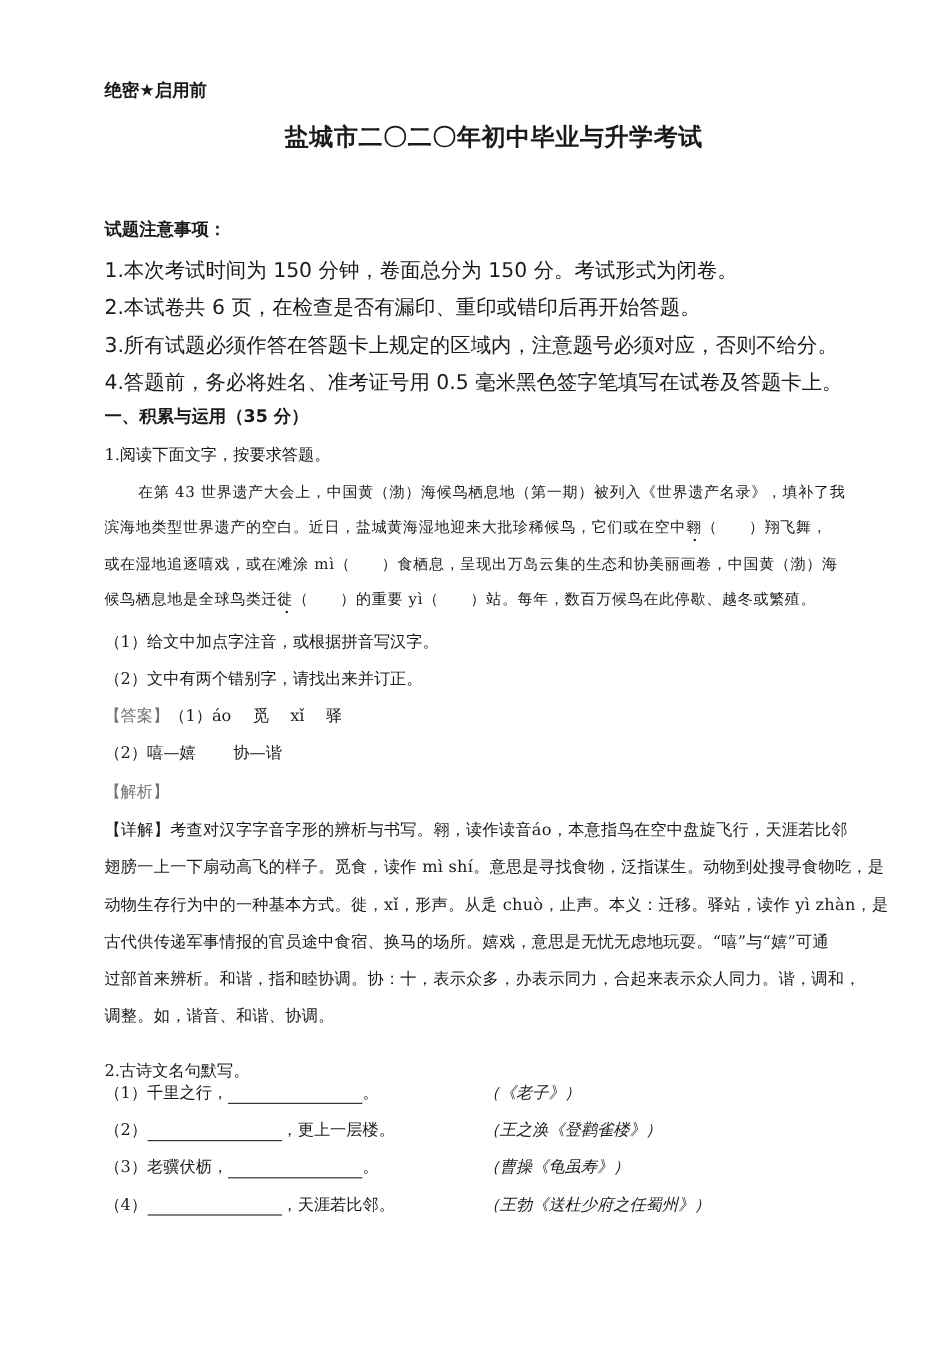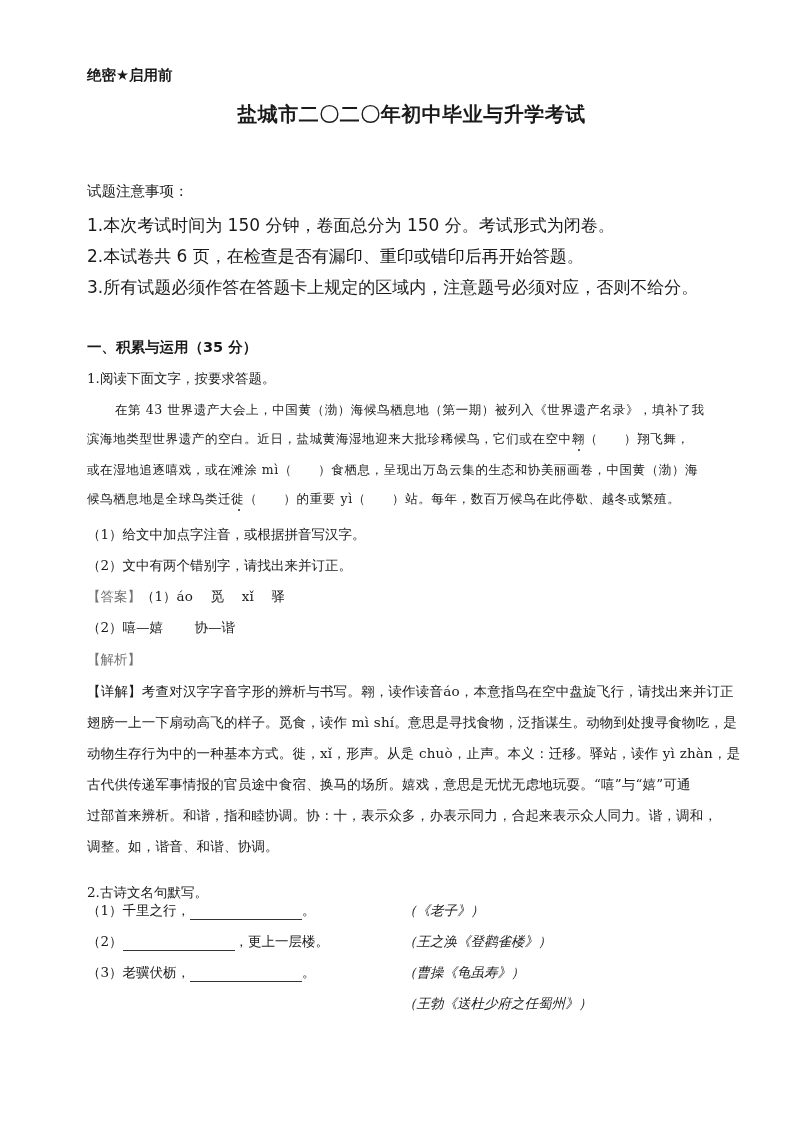--- a/index.html
+++ b/index.html
@@ -10,7 +10,7 @@
   .secret { left: 72px; top: 66px; font-size: 14.5px; font-weight: bold; font-family: "DejaVu Sans", sans-serif; }
   .title { left: 0; width: 793px; top: 101px; text-align: center; font-size: 20px; font-weight: bold; font-family: Liberation Mono, monospace; letter-spacing: 0.5px; }
   .subject { left: 0; width: 793px; top: 143px; text-align: center; font-size: 20px; font-weight: bold; font-family: "DejaVu Sans", sans-serif; }
-  .notes-head { left: 72px; top: 182px; font-size: 14.5px; font-weight: normal; font-family: "DejaVu Sans", sans-serif; }
+  .notes-head { left: 72px; top: 182px; font-size: 14.5px; font-weight: bold; font-family: "DejaVu Sans", sans-serif; }
   .note { left: 72px; font-size: 17px; font-weight: normal; font-family: "DejaVu Sans", sans-serif; }
   .section { left: 72px; top: 338px; font-size: 14.5px; font-weight: bold; font-family: "DejaVu Sans", sans-serif; }
   .q { left: 72px; font-size: 13.5px; }

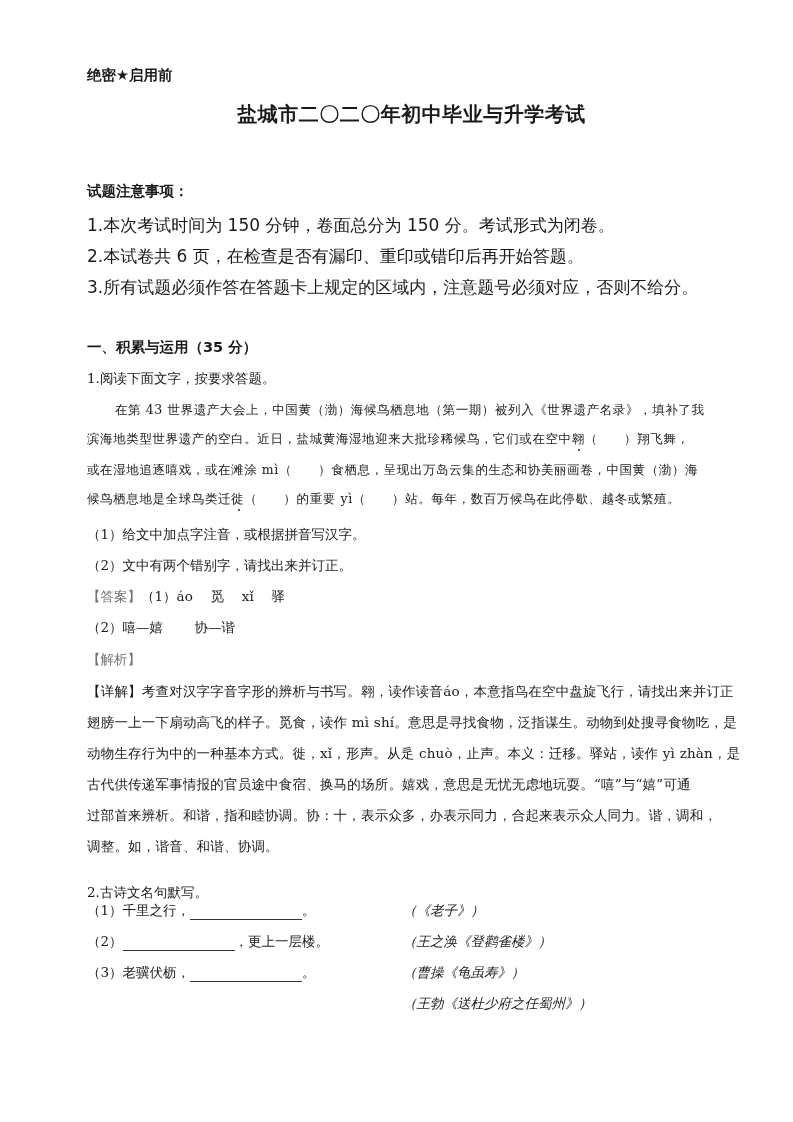--- a/index.html
+++ b/index.html
@@ -35,6 +35,7 @@
   <div class="abs note" style="top:214px">1.本次考试时间为 150 分钟，卷面总分为 150 分。考试形式为闭卷。</div>
   <div class="abs note" style="top:245px">2.本试卷共 6 页，在检查是否有漏印、重印或错印后再开始答题。</div>
   <div class="abs note" style="top:276px">3.所有试题必须作答在答题卡上规定的区域内，注意题号必须对应，否则不给分。</div>
+  <div class="abs note" style="top:307px">4.答题前，务必将姓名、准考证号用 0.5 毫米黑色签字笔填写在试卷及答题卡上。</div>
 
   <div class="abs section">一、积累与运用（35 分）</div>
 

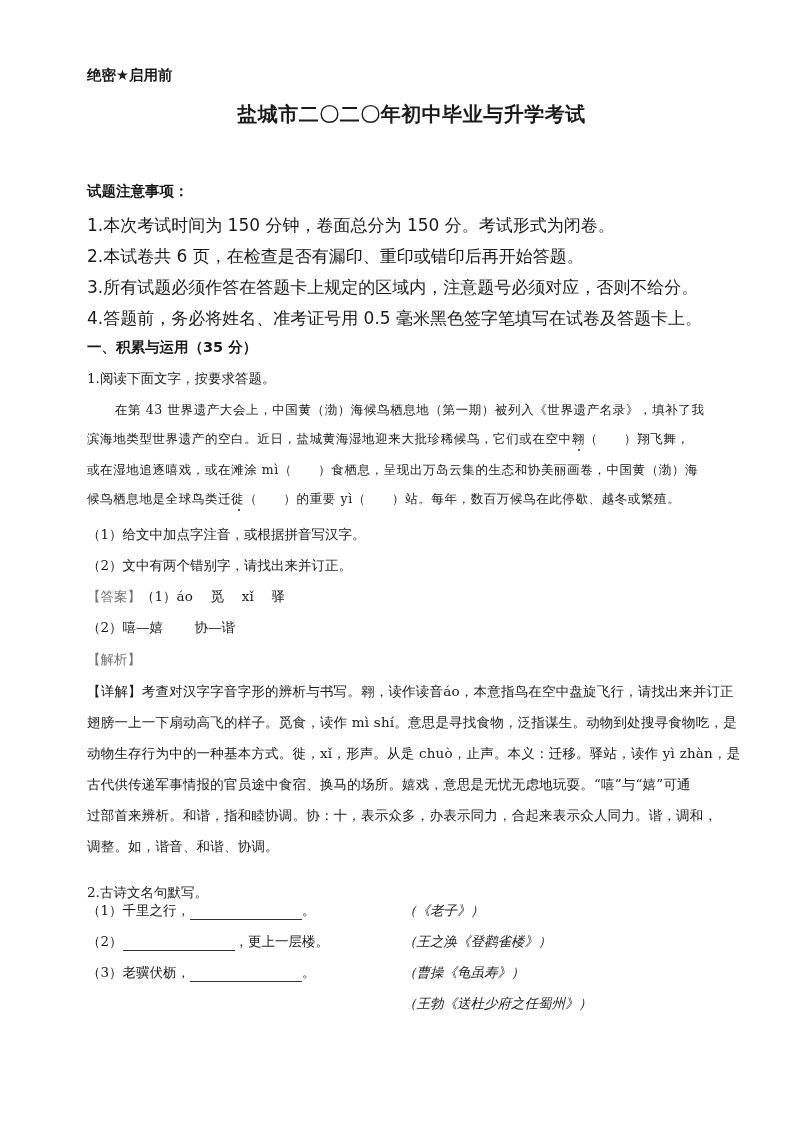--- a/index.html
+++ b/index.html
@@ -59,7 +59,7 @@
   <div class="abs q" style="top:619px">（2）嘻—嬉　　 协—谐</div>
   <div class="abs q label" style="top:651px">【解析】</div>
 
-  <div class="abs body-line" style="top:683px">【详解】考查对汉字字音字形的辨析与书写。翱，读作读音áo，本意指鸟在空中盘旋飞行，请找出来并订正</div>
+  <div class="abs body-line" style="top:683px">【详解】考查对汉字字音字形的辨析与书写。翱，读作读音áo，本意指鸟在空中盘旋飞行，天涯若比邻</div>
   <div class="abs body-line" style="top:714px">翅膀一上一下扇动高飞的样子。觅食，读作 mì shí。意思是寻找食物，泛指谋生。动物到处搜寻食物吃，是</div>
   <div class="abs body-line" style="top:776px">古代供传递军事情报的官员途中食宿、换马的场所。嬉戏，意思是无忧无虑地玩耍。“嘻”与“嬉”可通</div>
   <div class="abs body-line" style="top:745px">动物生存行为中的一种基本方式。徙，xǐ，形声。从辵 chuò，止声。本义：迁移。驿站，读作 yì zhàn，是</div>

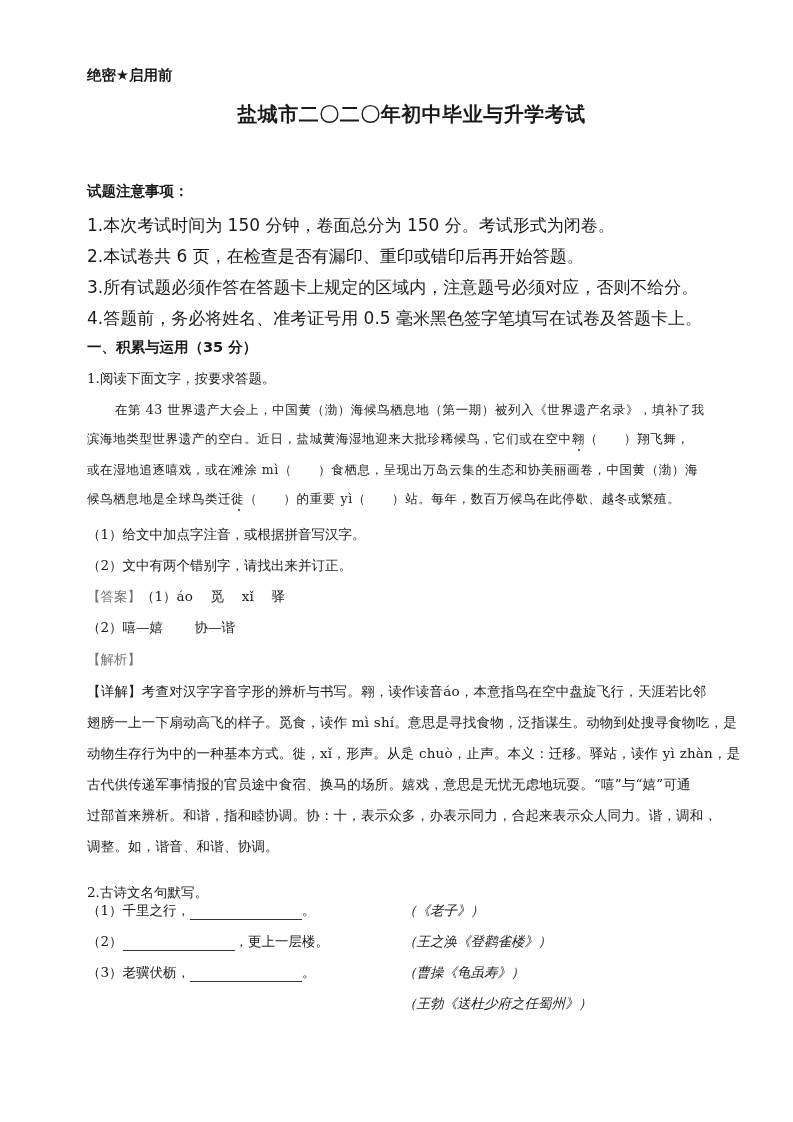--- a/index.html
+++ b/index.html
@@ -83,6 +83,9 @@
   </div>
   <div class="abs src" style="left:388px;top:964px">（曹操《龟虽寿》）</div>
 
+  <div class="abs q" style="top:995px">
+    <span>（4）</span><span class="blank"></span><span>，天涯若比邻。</span>
+  </div>
   <div class="abs src" style="left:388px;top:995px">（王勃《送杜少府之任蜀州》）</div>
 
 </div>

